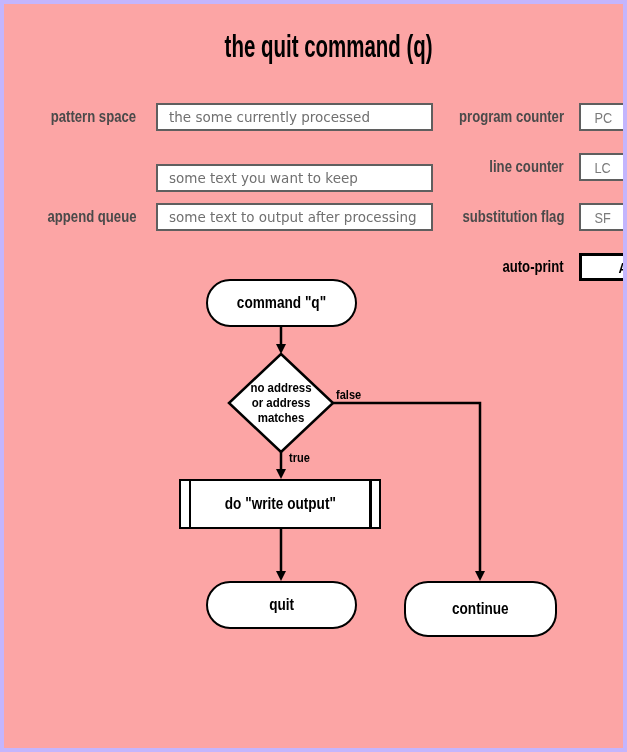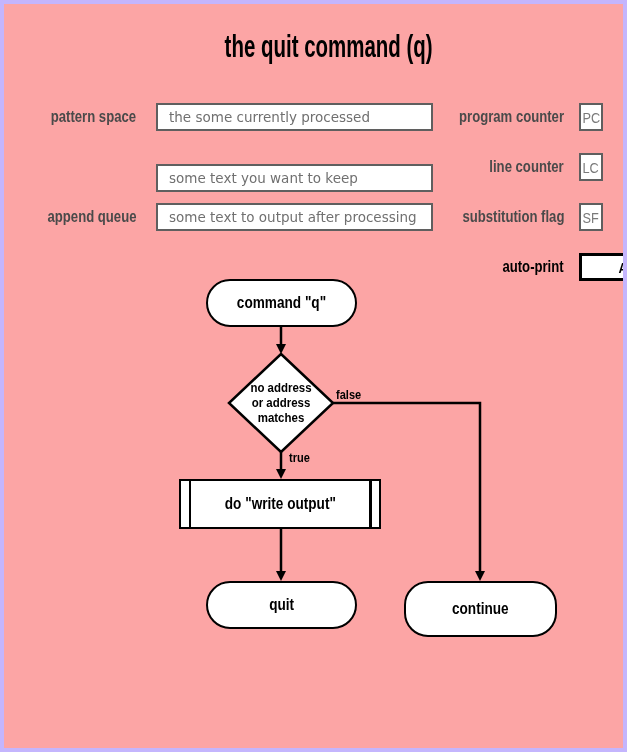--- a/index.html
+++ b/index.html
@@ -48,7 +48,7 @@
   }
   
   .chip{
-    left:575px;width:24px;height:28px;
+    left:575px;width:48px;height:28px;
     box-sizing:border-box;
     border:2px solid #5f5f5f;
     background:#fff;

